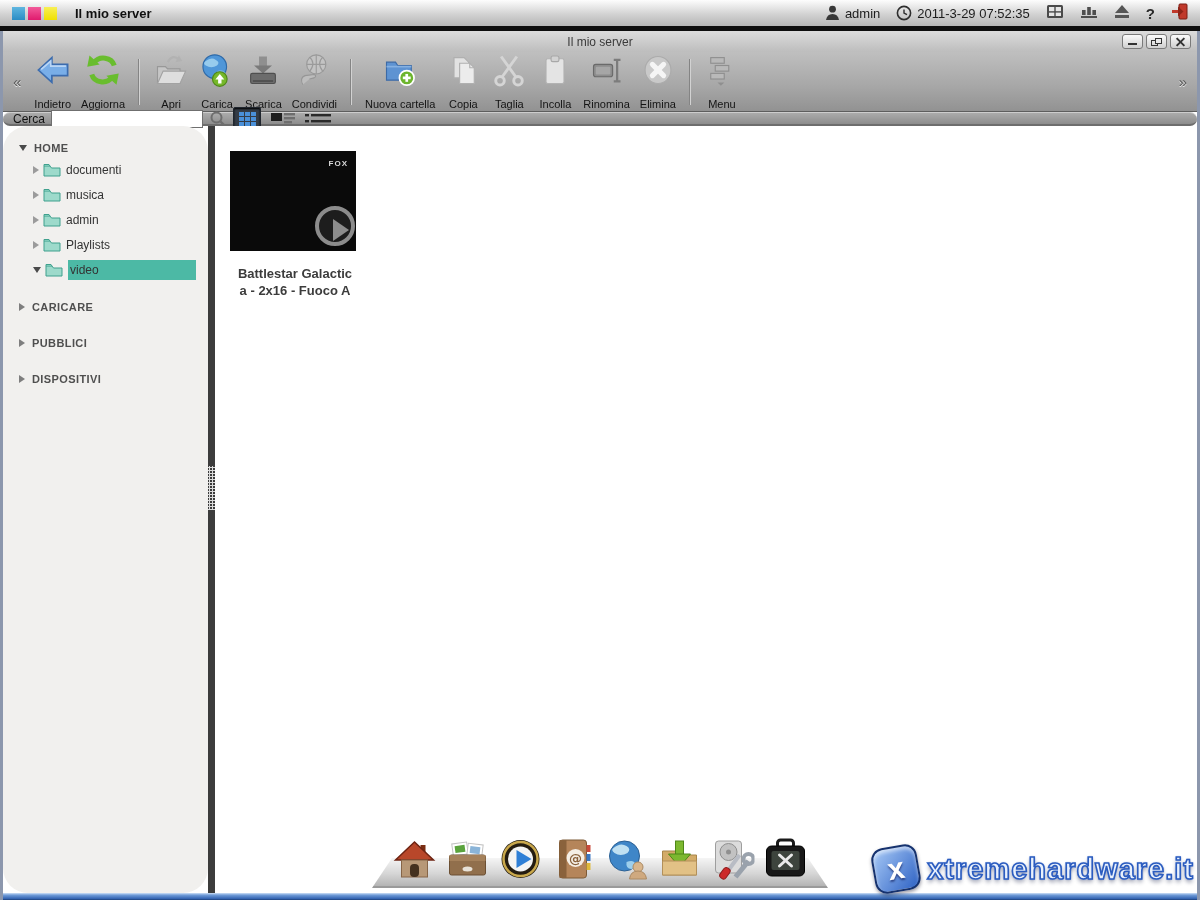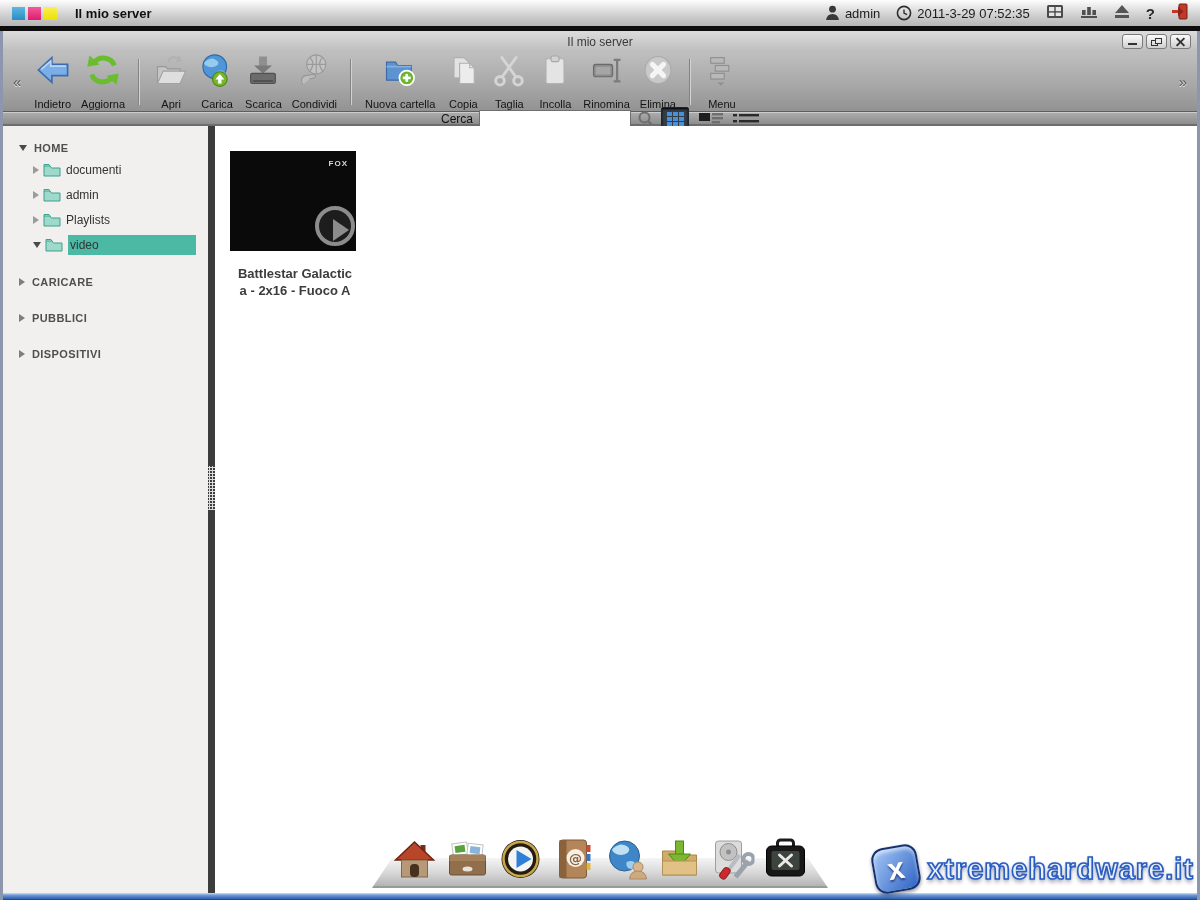--- a/index.html
+++ b/index.html
@@ -42,7 +42,7 @@
   .tb-btn .lbl { font-size:11px; color:#141414; white-space:nowrap; }
 
   
-  .filterbar { height:14px; background:linear-gradient(#ababab,#8d8d8d); border-top:1px solid #cdcdcd; border-bottom:2px solid #6d6d6d; display:flex; align-items:center; justify-content:center; gap:6px; padding:0 10px; }
+  .filterbar { height:14px; background:linear-gradient(#ababab,#8d8d8d); border-top:1px solid #cdcdcd; border-bottom:2px solid #6d6d6d; display:flex; align-items:center; justify-content:flex-start; gap:6px; padding:0 10px;border-radius:12px; }
   .search-label { font-size:12px; color:#111; }
   .search-input { width:152px; height:18px; border:1px solid #6f6f6f; background:#fff; font-size:12px; padding:0 4px; font-family:"Liberation Sans",sans-serif; }
   .viewbtn { width:28px; height:24px; border-radius:2px; display:flex; align-items:center; justify-content:center; cursor:pointer; }

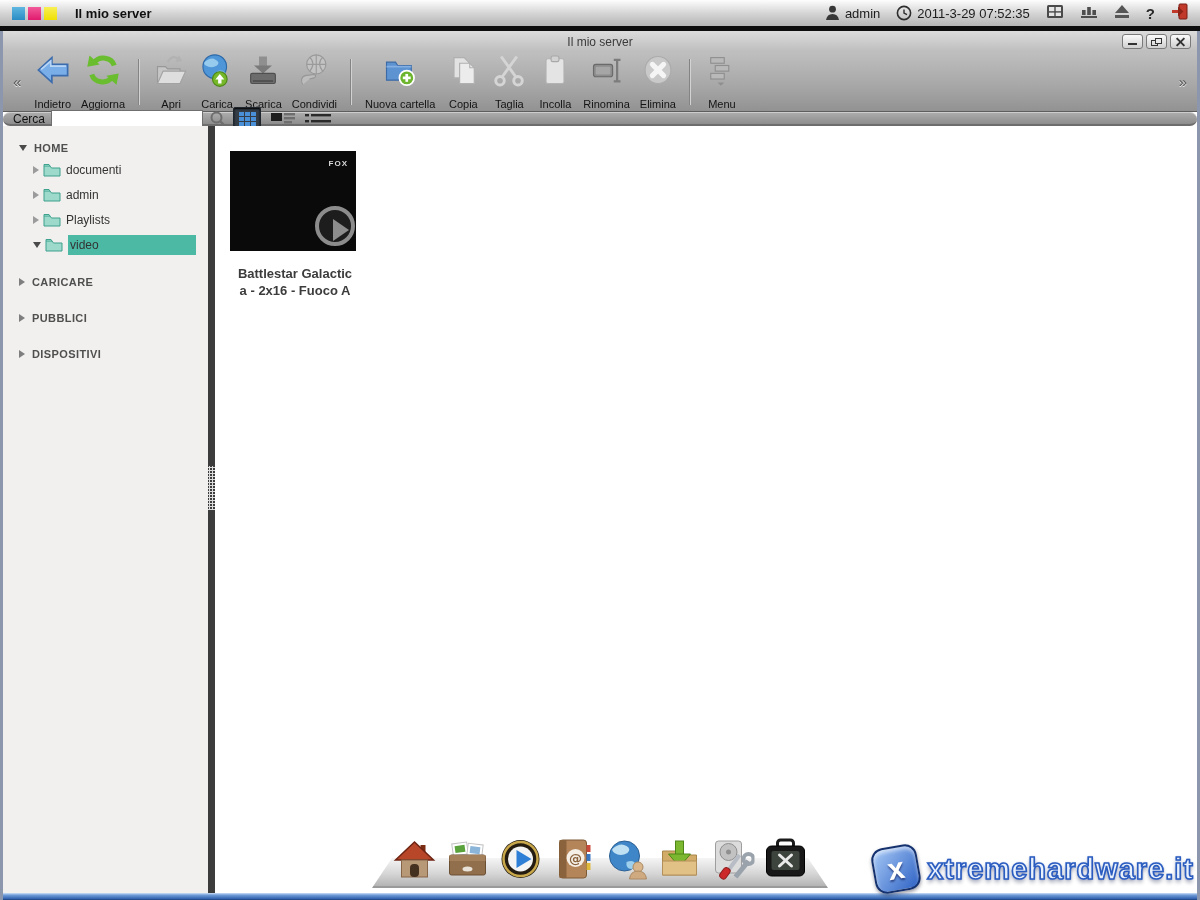--- a/index.html
+++ b/index.html
@@ -53,7 +53,7 @@
 
   
   .content { flex:1; display:flex; overflow:hidden; }
-  .sidebar { width:205px; background:#f1f0ee; padding:13px 0 0 16px; font-size:12px; color:#333; }
+  .sidebar { width:205px; background:#f1f0ee; padding:13px 0 0 16px; font-size:12px; color:#333;border-radius:25px; }
   .splitter { width:7px; background:#3c3c3c; cursor:col-resize; }
   .grip { width:7px; height:44px; margin-top:340px; background-image:radial-gradient(#dcdcdc 1px, transparent 1.2px); background-size:3px 3px; }
   .main { flex:1; background:#ffffff; padding:25px 0 0 15px; position:relative; }

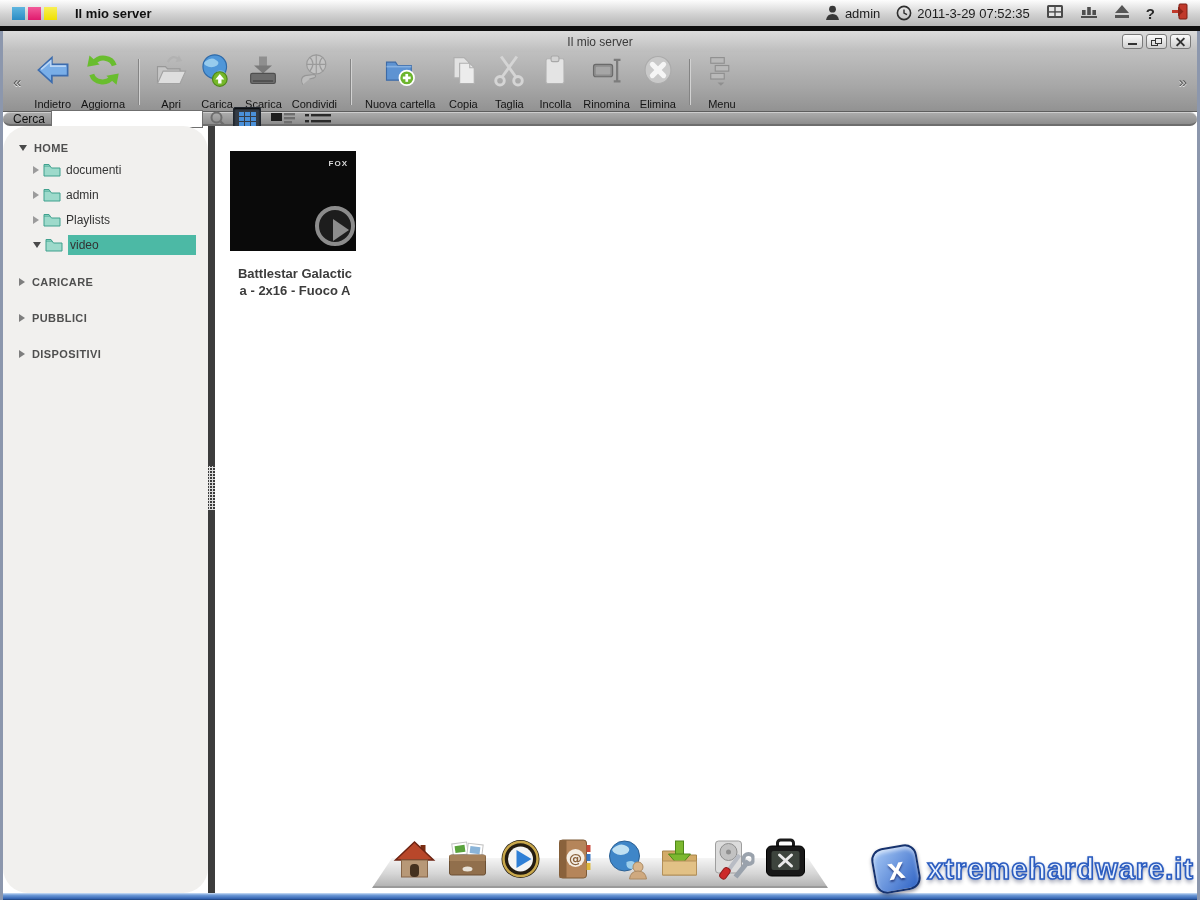--- a/index.html
+++ b/index.html
@@ -373,6 +373,14 @@
               <path d="M1 3 h6 l1.5 2 H17 v8 H1 Z" fill="#9ddacb" stroke="#3fa08d"></path>
               <path d="M1 3 V1.5 h5 l1 1.5" fill="#7ecab8" stroke="#3fa08d"></path>
             </svg>
+          <span class="rlbl">musica</span>
+        </div>
+        <div class="side-row">
+          <span class="tri tri-right"></span>
+          <svg width="18" height="14" viewBox="0 0 18 14">
+              <path d="M1 3 h6 l1.5 2 H17 v8 H1 Z" fill="#9ddacb" stroke="#3fa08d"></path>
+              <path d="M1 3 V1.5 h5 l1 1.5" fill="#7ecab8" stroke="#3fa08d"></path>
+            </svg>
           <span class="rlbl">admin</span>
         </div>
         <div class="side-row">

